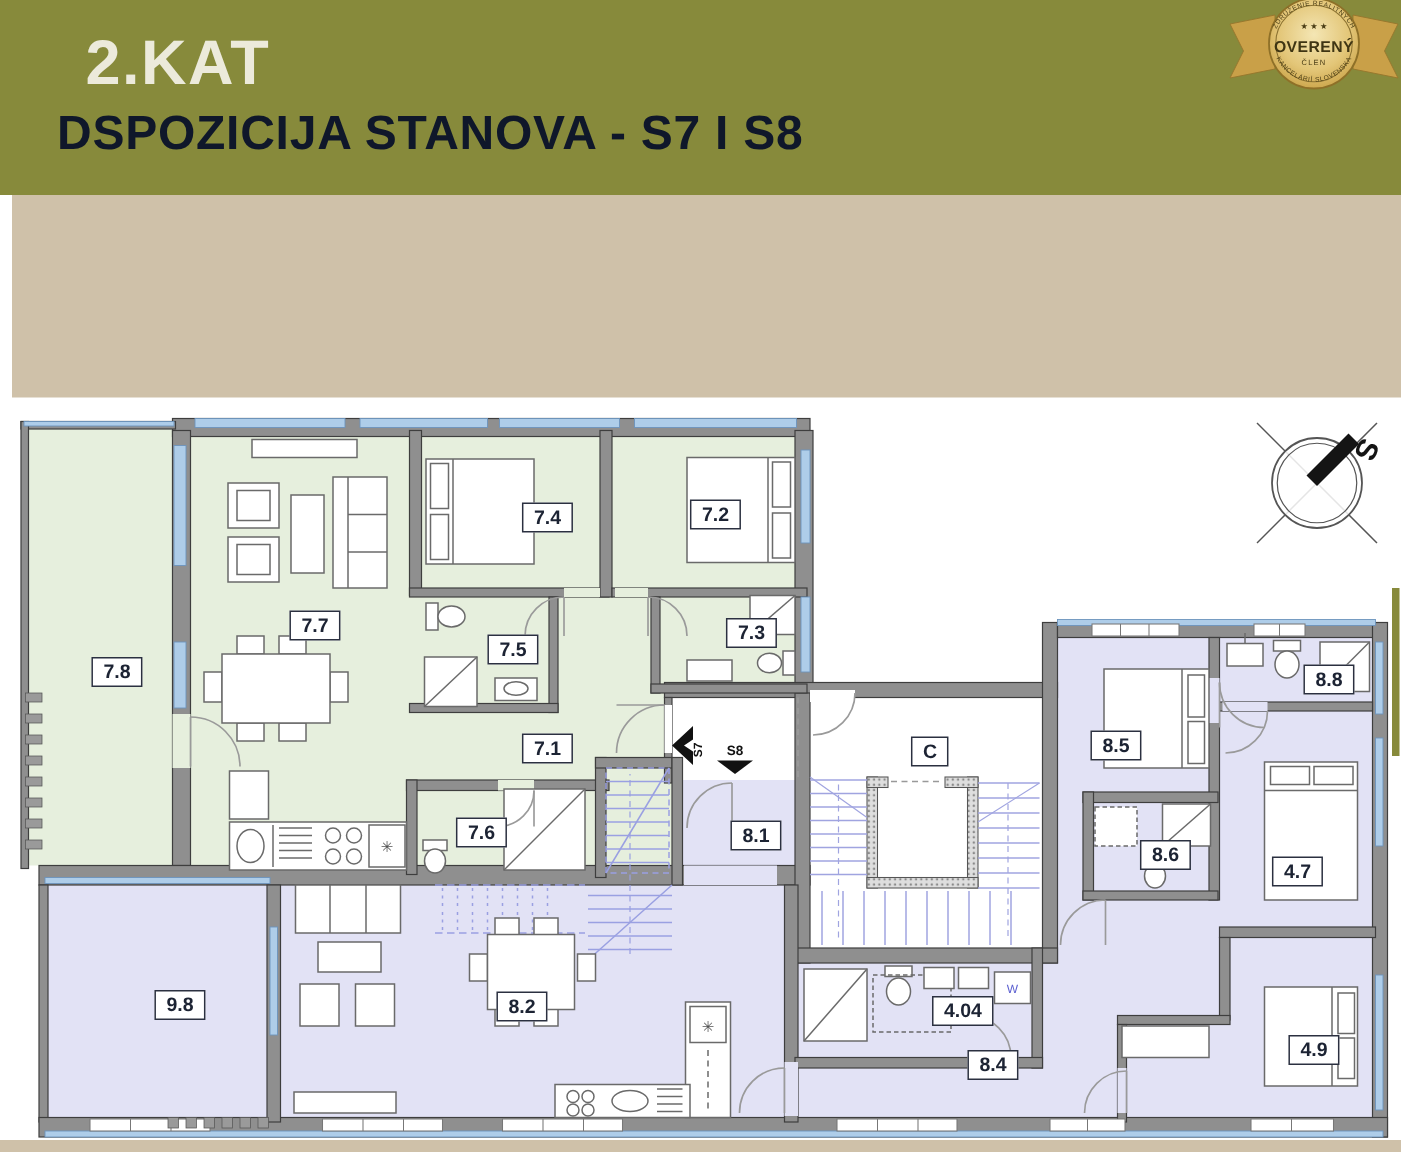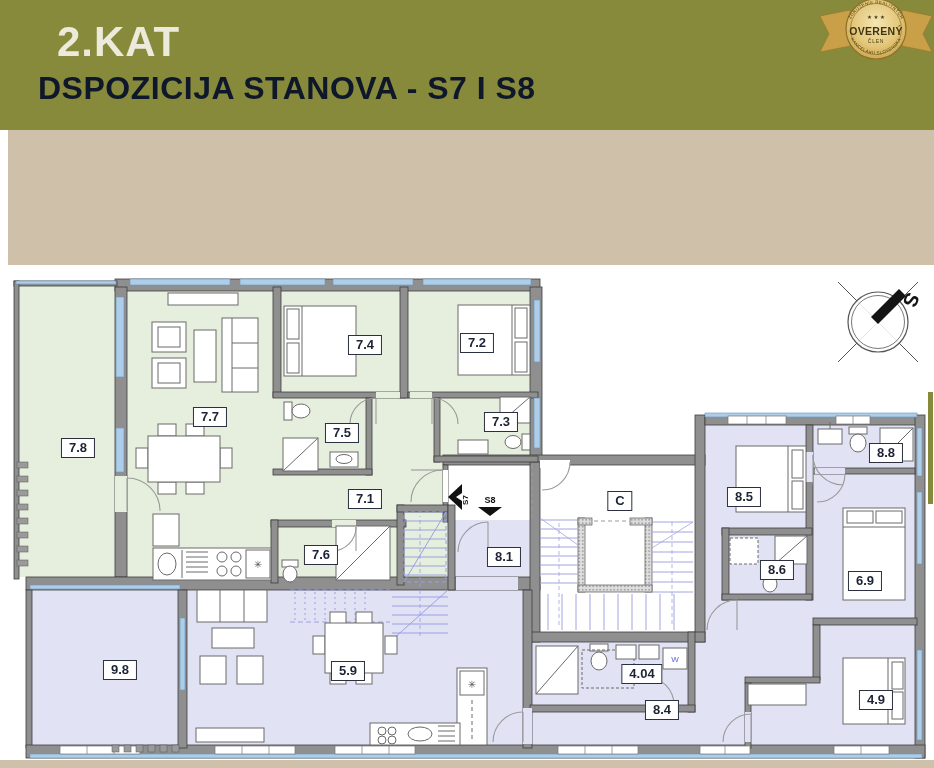--- a/index.html
+++ b/index.html
@@ -550,7 +550,7 @@
   <div class="room-label" style="left:724px;top:497px">8.5</div>
   <div class="room-label" style="left:866px;top:453px">8.8</div>
   <div class="room-label" style="left:757px;top:570px">8.6</div>
-  <div class="room-label" style="left:845px;top:581px">6.9</div>
+  <div class="room-label" style="left:845px;top:581px">4.7</div>
   <div class="room-label" style="left:622px;top:674px">4.04</div>
   <div class="room-label" style="left:642px;top:710px">8.4</div>
   <div class="room-label" style="left:856px;top:700px">4.9</div>

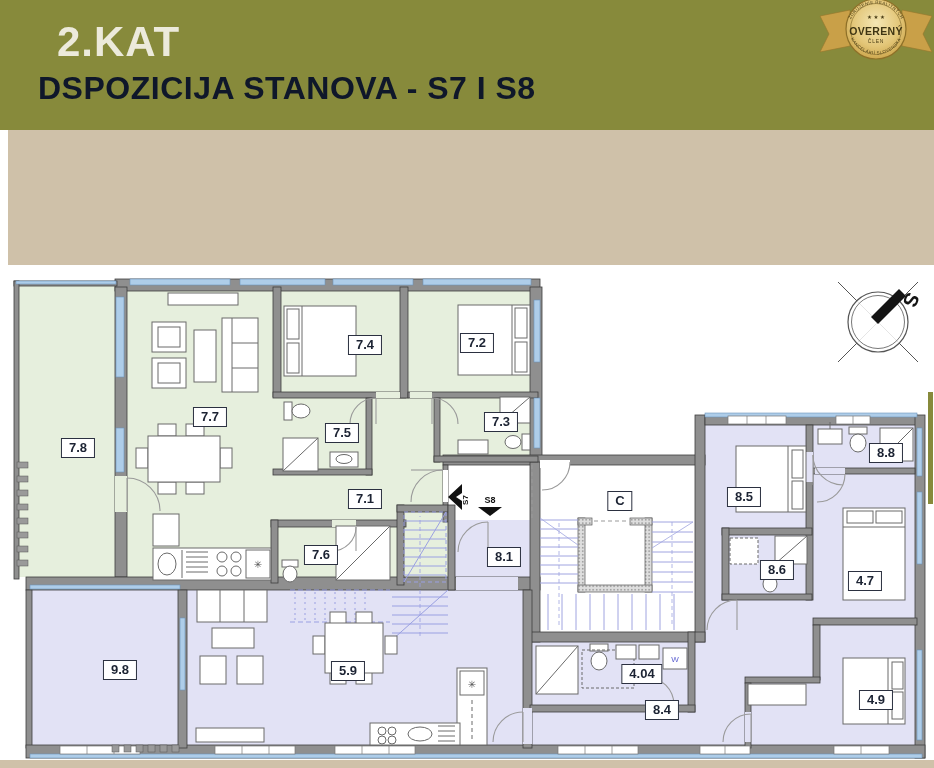--- a/index.html
+++ b/index.html
@@ -546,7 +546,7 @@
   <div class="room-label" style="left:600px;top:501px">C</div>
   <div class="room-label" style="left:484px;top:557px">8.1</div>
   <div class="room-label" style="left:100px;top:670px">9.8</div>
-  <div class="room-label" style="left:328px;top:671px">5.9</div>
+  <div class="room-label" style="left:328px;top:671px">8.2</div>
   <div class="room-label" style="left:724px;top:497px">8.5</div>
   <div class="room-label" style="left:866px;top:453px">8.8</div>
   <div class="room-label" style="left:757px;top:570px">8.6</div>

